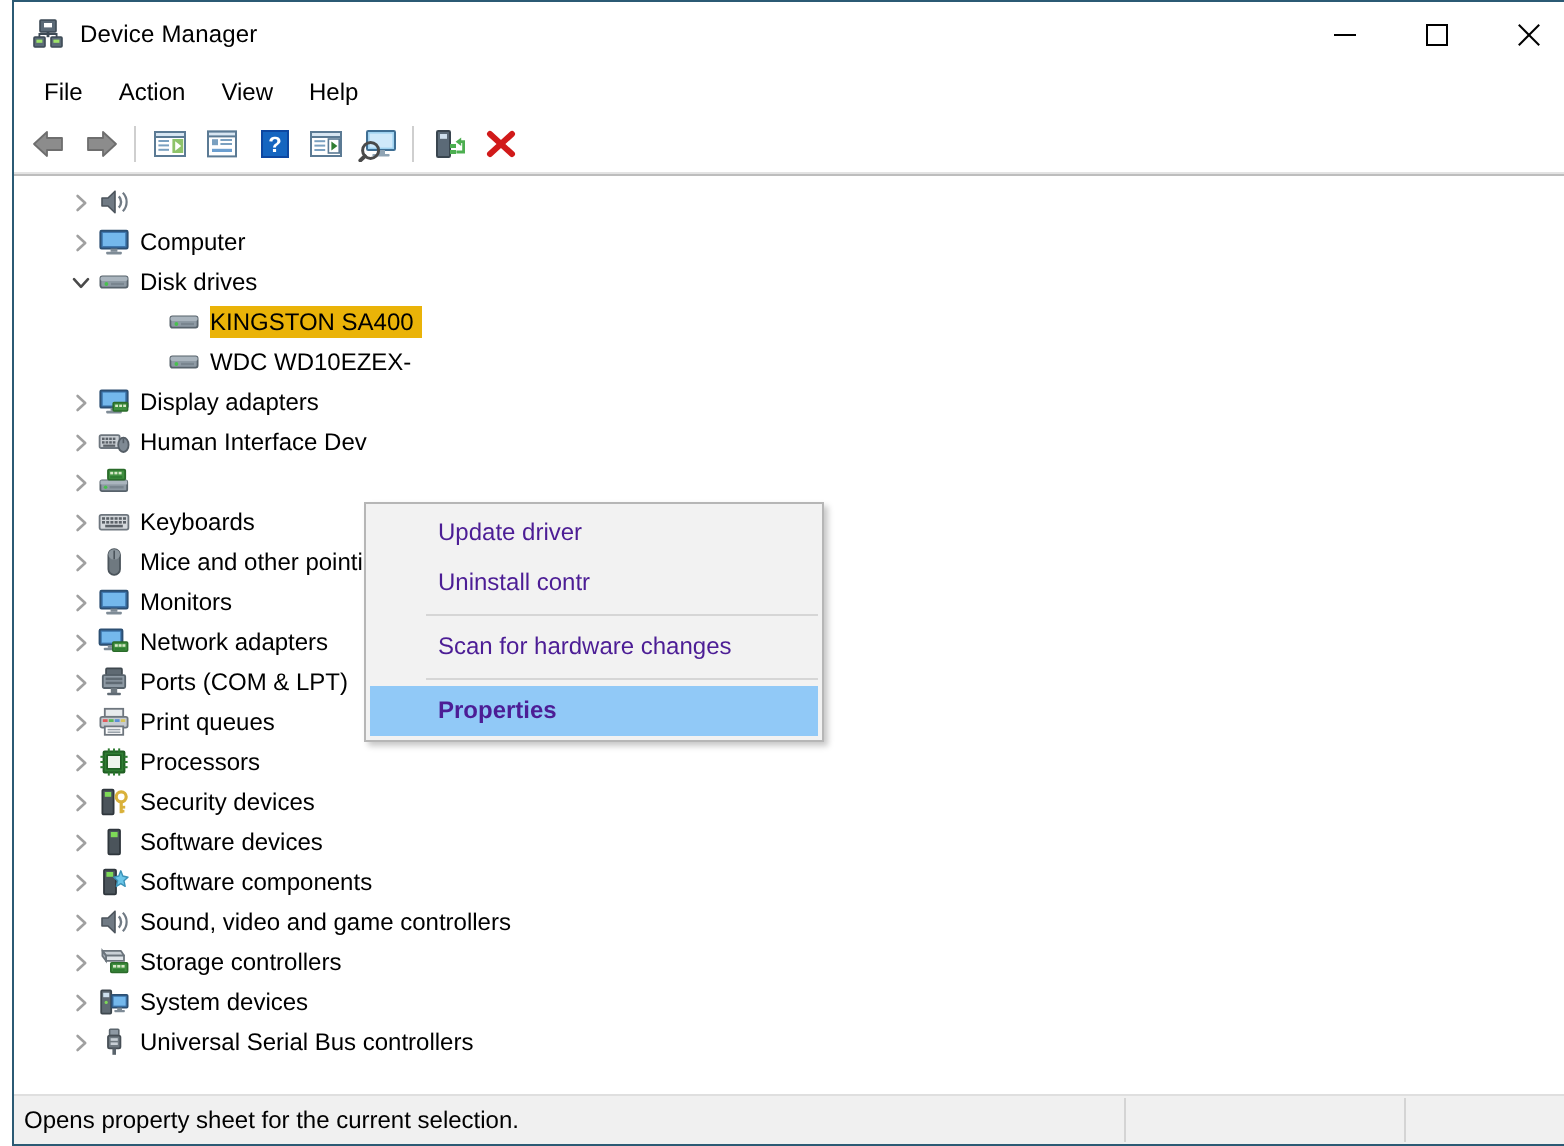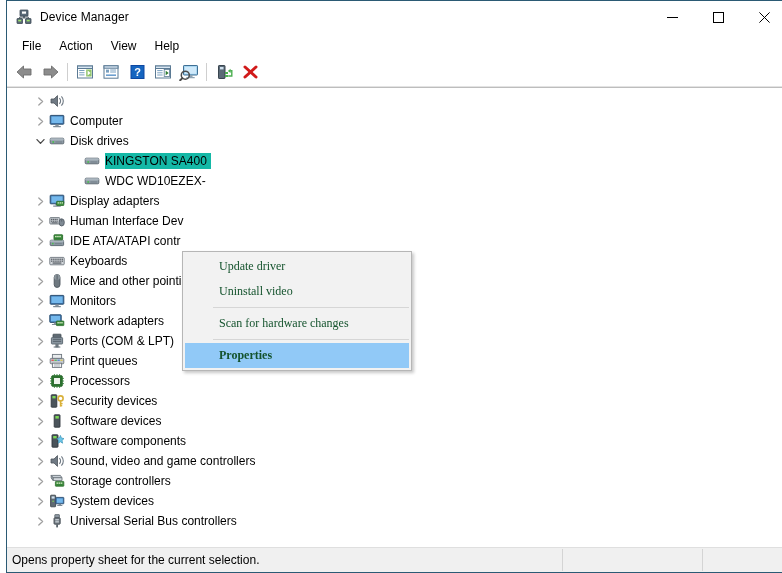--- a/index.html
+++ b/index.html
@@ -134,7 +134,7 @@
     line-height: 16px;
   }
   .row.selected .lbl {
-    background: #14b8a6;
+    background: #eab308;
   }
   .lvl0 { padding-left: 8px; }
   .lvl1 { padding-left: 25px; }

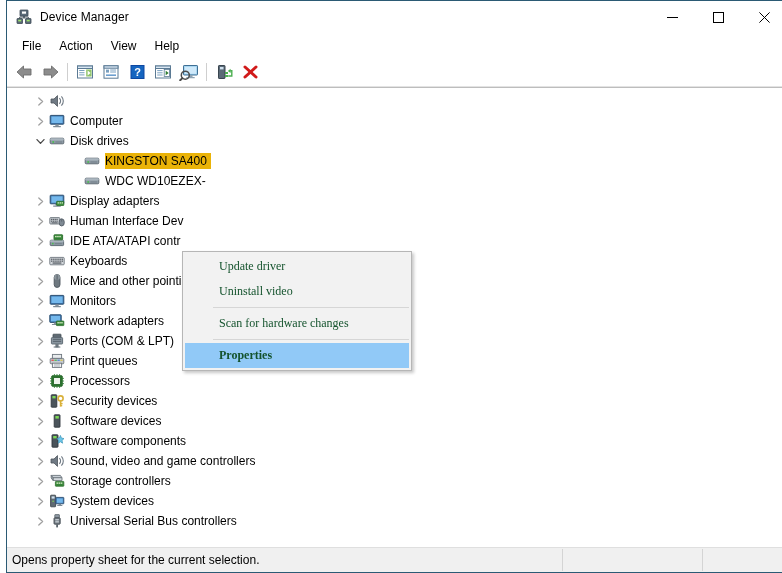--- a/index.html
+++ b/index.html
@@ -480,7 +480,6 @@
               <rect x="6.1" y="5" width="6" height="1" fill="#2f7d32"></rect>
             </svg>
           </span>
-          <span class="lbl">IDE ATA/ATAPI contr</span>
         </div>
         <div class="row lvl1">
           <span class="chev">

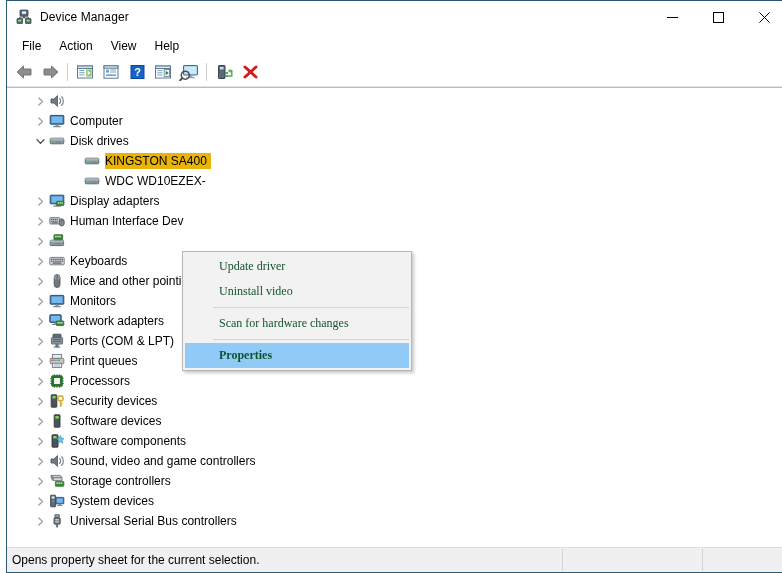--- a/index.html
+++ b/index.html
@@ -191,11 +191,10 @@
     height: 25px;
     line-height: 25px;
     padding-left: 34px;
-    color: #14532d;
+    color: #4c1d95;
     cursor: default;
     margin: 0 2px;
     box-sizing: border-box;
-    font-family: Liberation Serif, serif;
   }
   .ctx-item.highlight {
     background: #91c9f7;

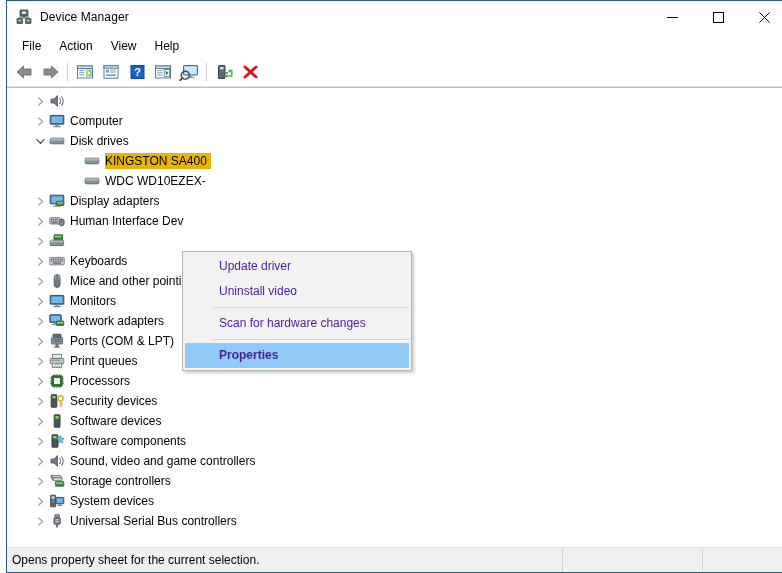--- a/index.html
+++ b/index.html
@@ -745,7 +745,7 @@
 
     <div id="ctxmenu">
       <div class="ctx-item">Update driver</div>
-      <div class="ctx-item">Uninstall video</div>
+      <div class="ctx-item">Uninstall contr</div>
       <div class="ctx-sep"></div>
       <div class="ctx-item">Scan for hardware changes</div>
       <div class="ctx-sep"></div>

